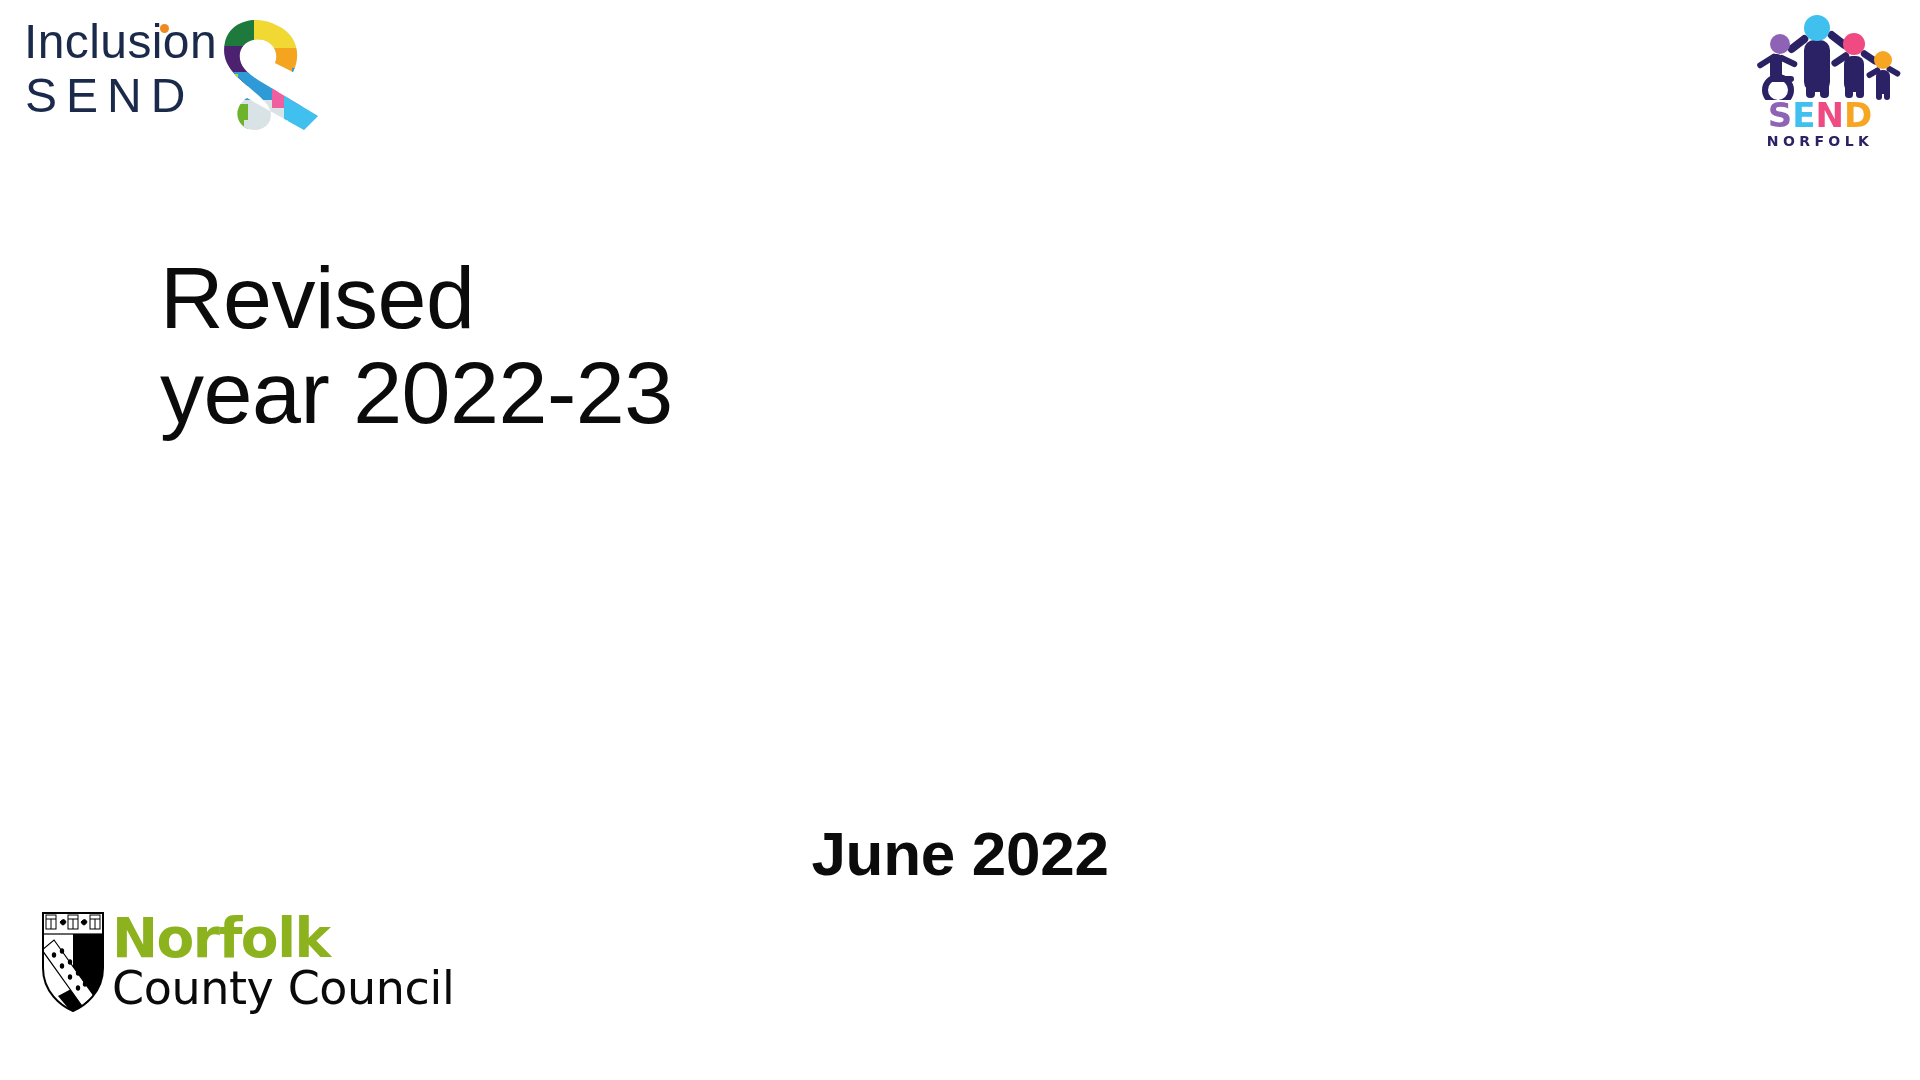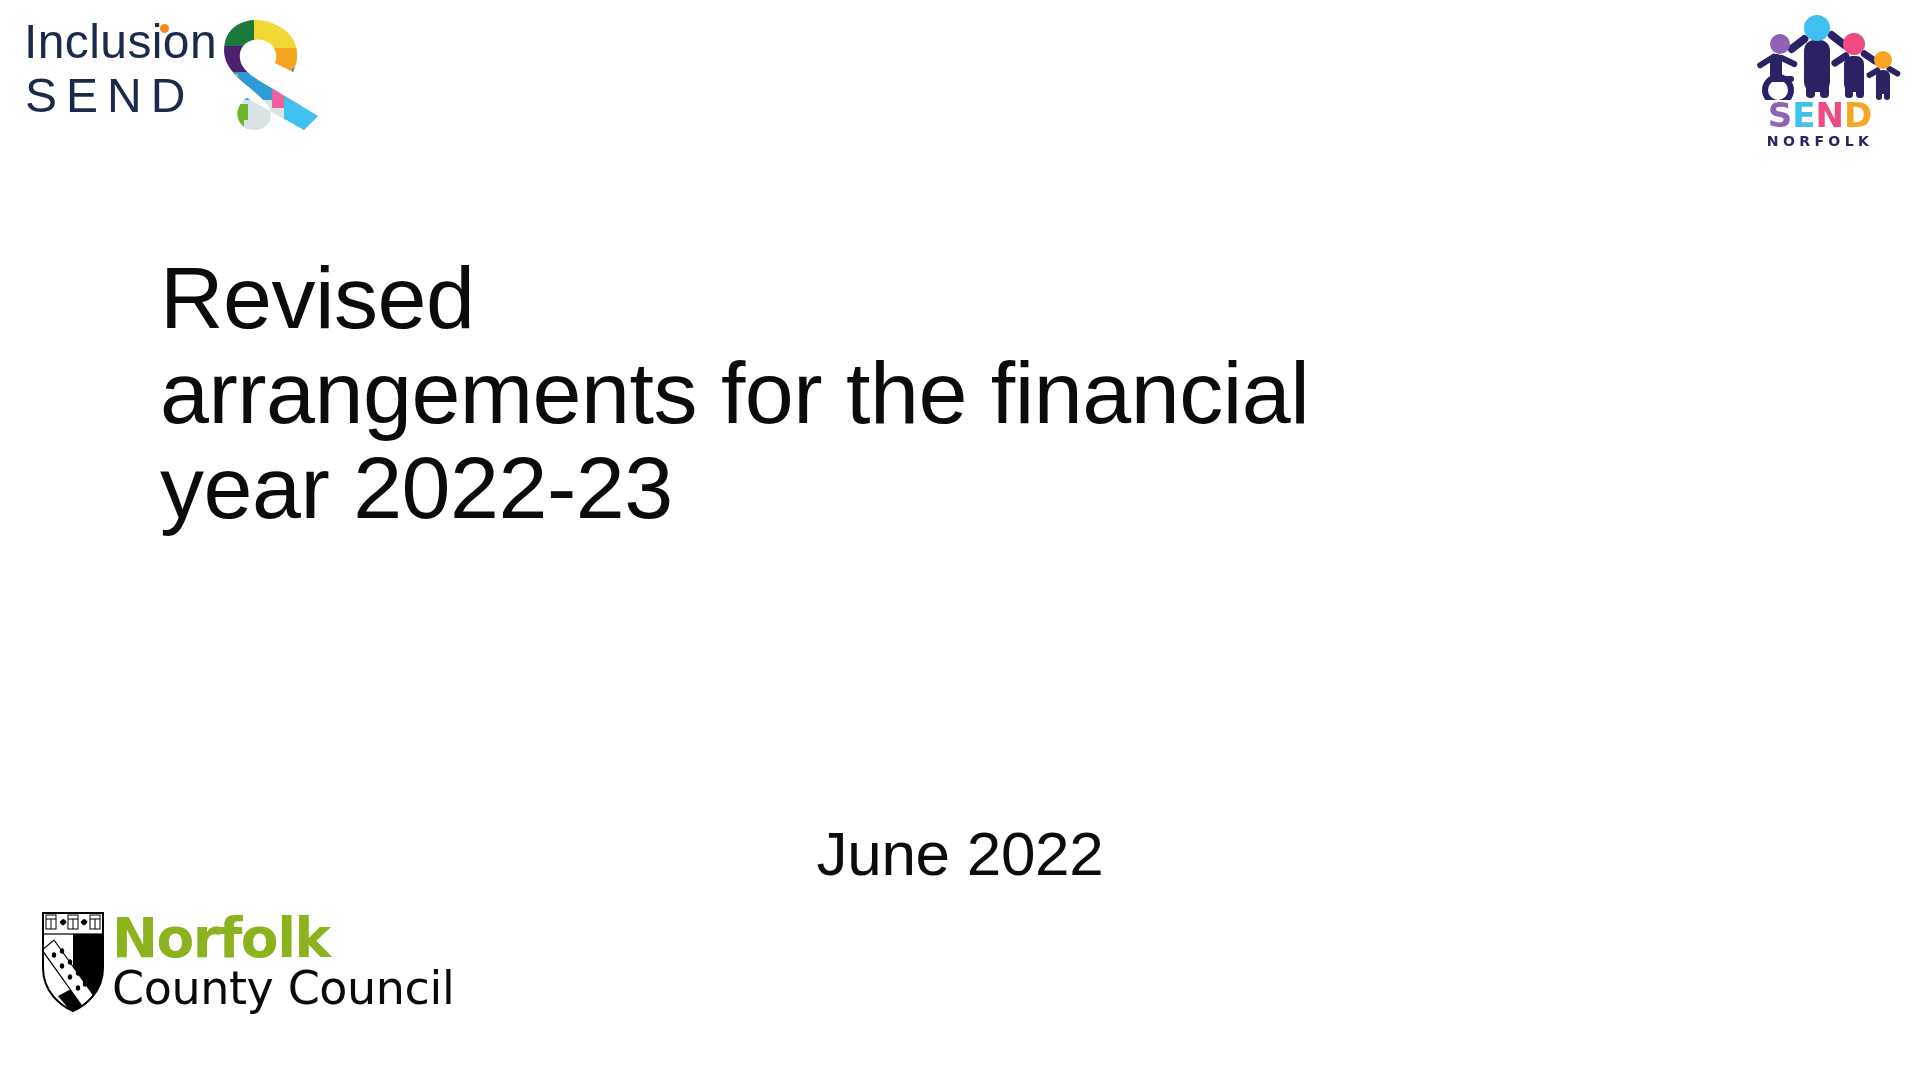--- a/index.html
+++ b/index.html
@@ -288,7 +288,6 @@
 
   <div class="title-block">
     <div class="title-line">Revised</div>
-    <div class="title-line">arrangements for the financial</div>
     <div class="title-line">year 2022-23</div>
   </div>
 

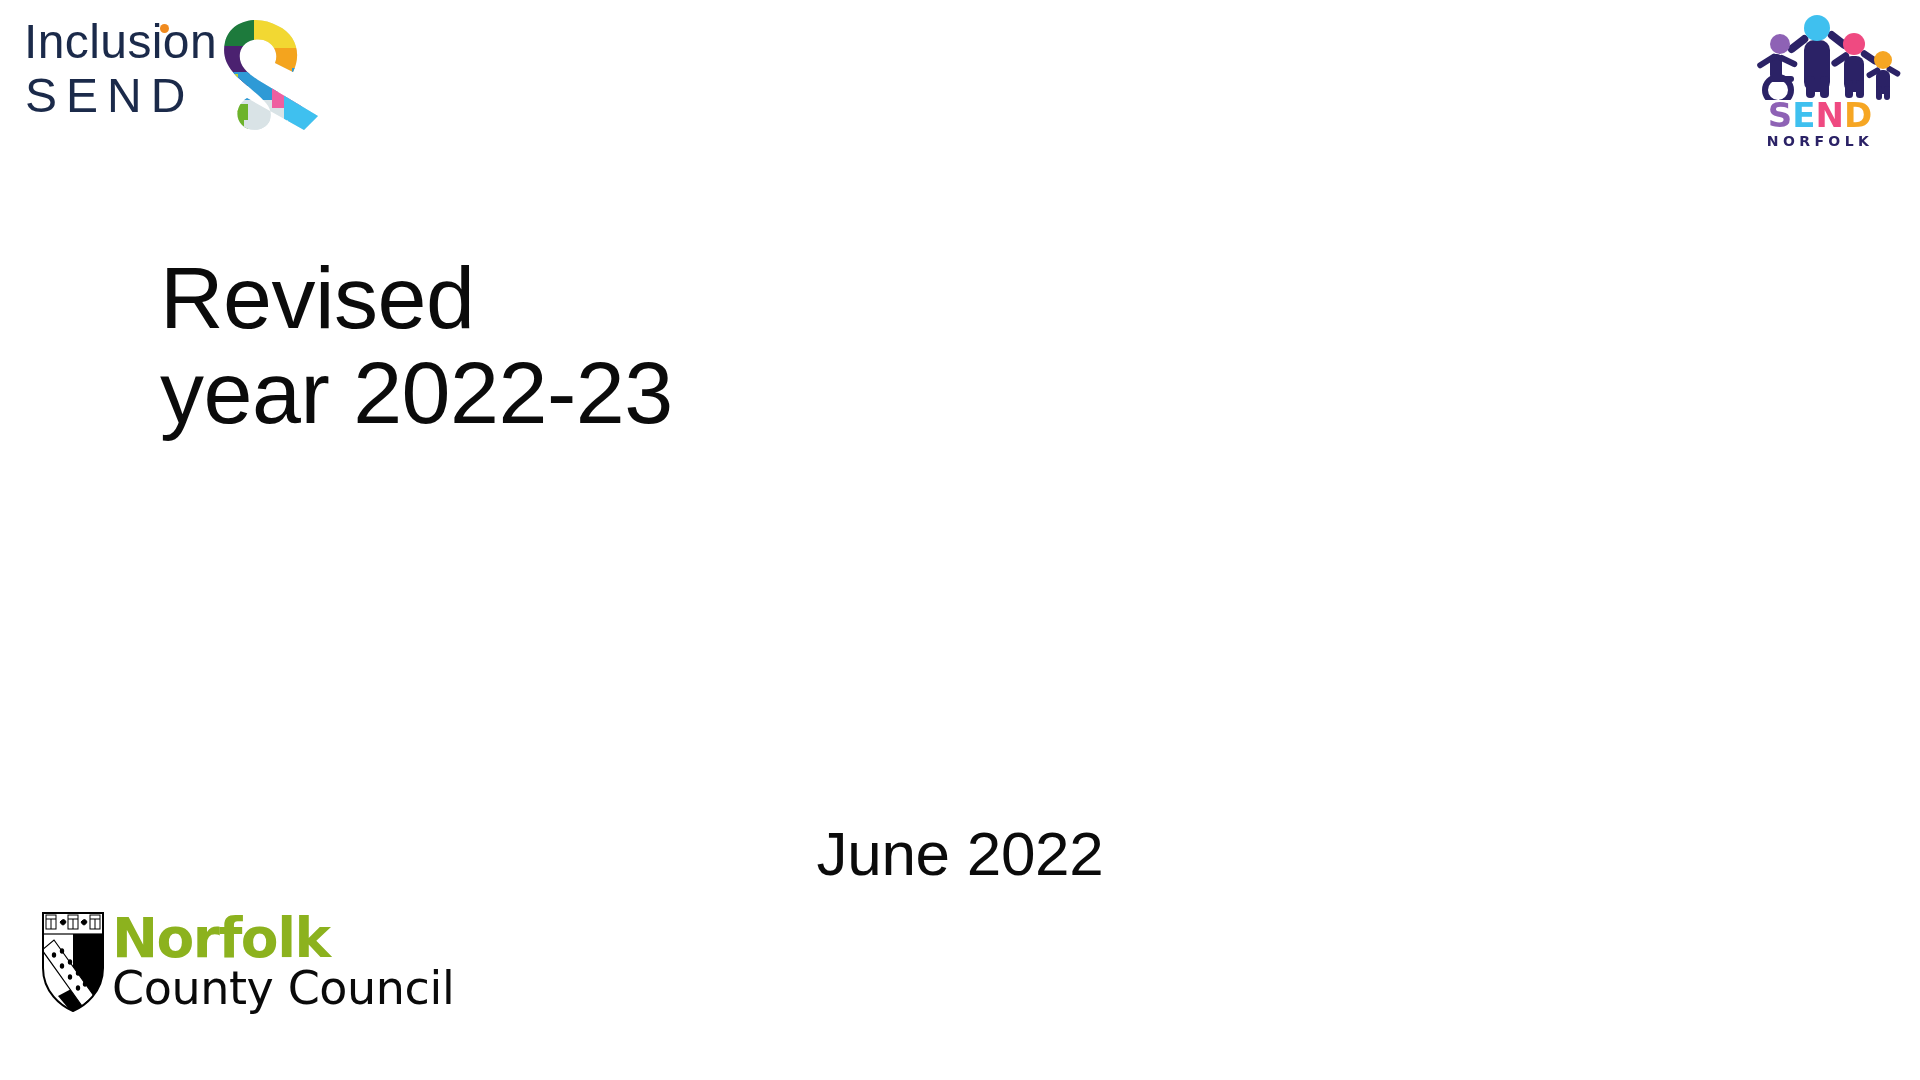--- a/index.html
+++ b/index.html
@@ -185,7 +185,7 @@
   }
   .subtitle-line {
     font-family: "Liberation Sans", sans-serif;
-    font-weight: 400;
+    font-weight: 700;
     font-size: 62px;
     line-height: 1.1;
     color: #0b0b0b;

